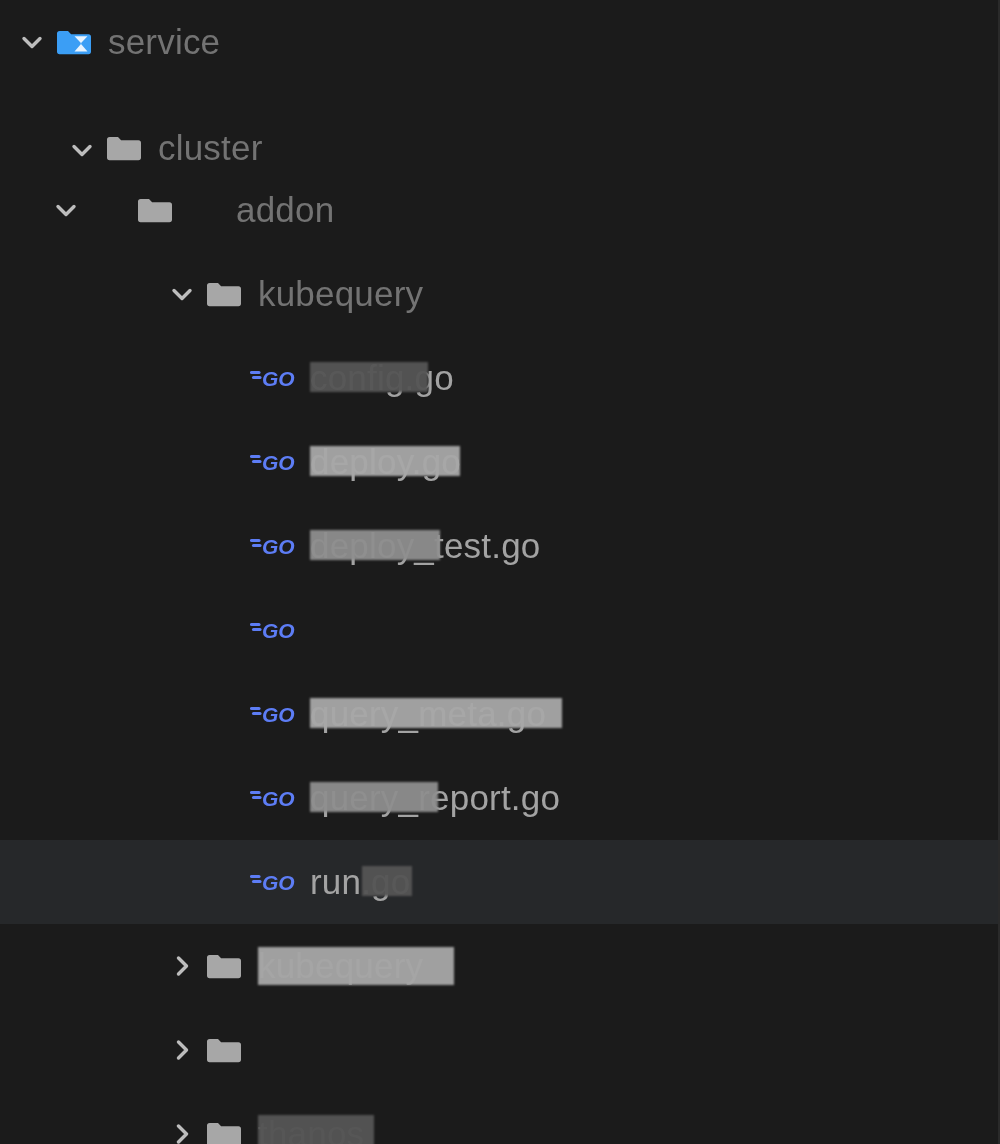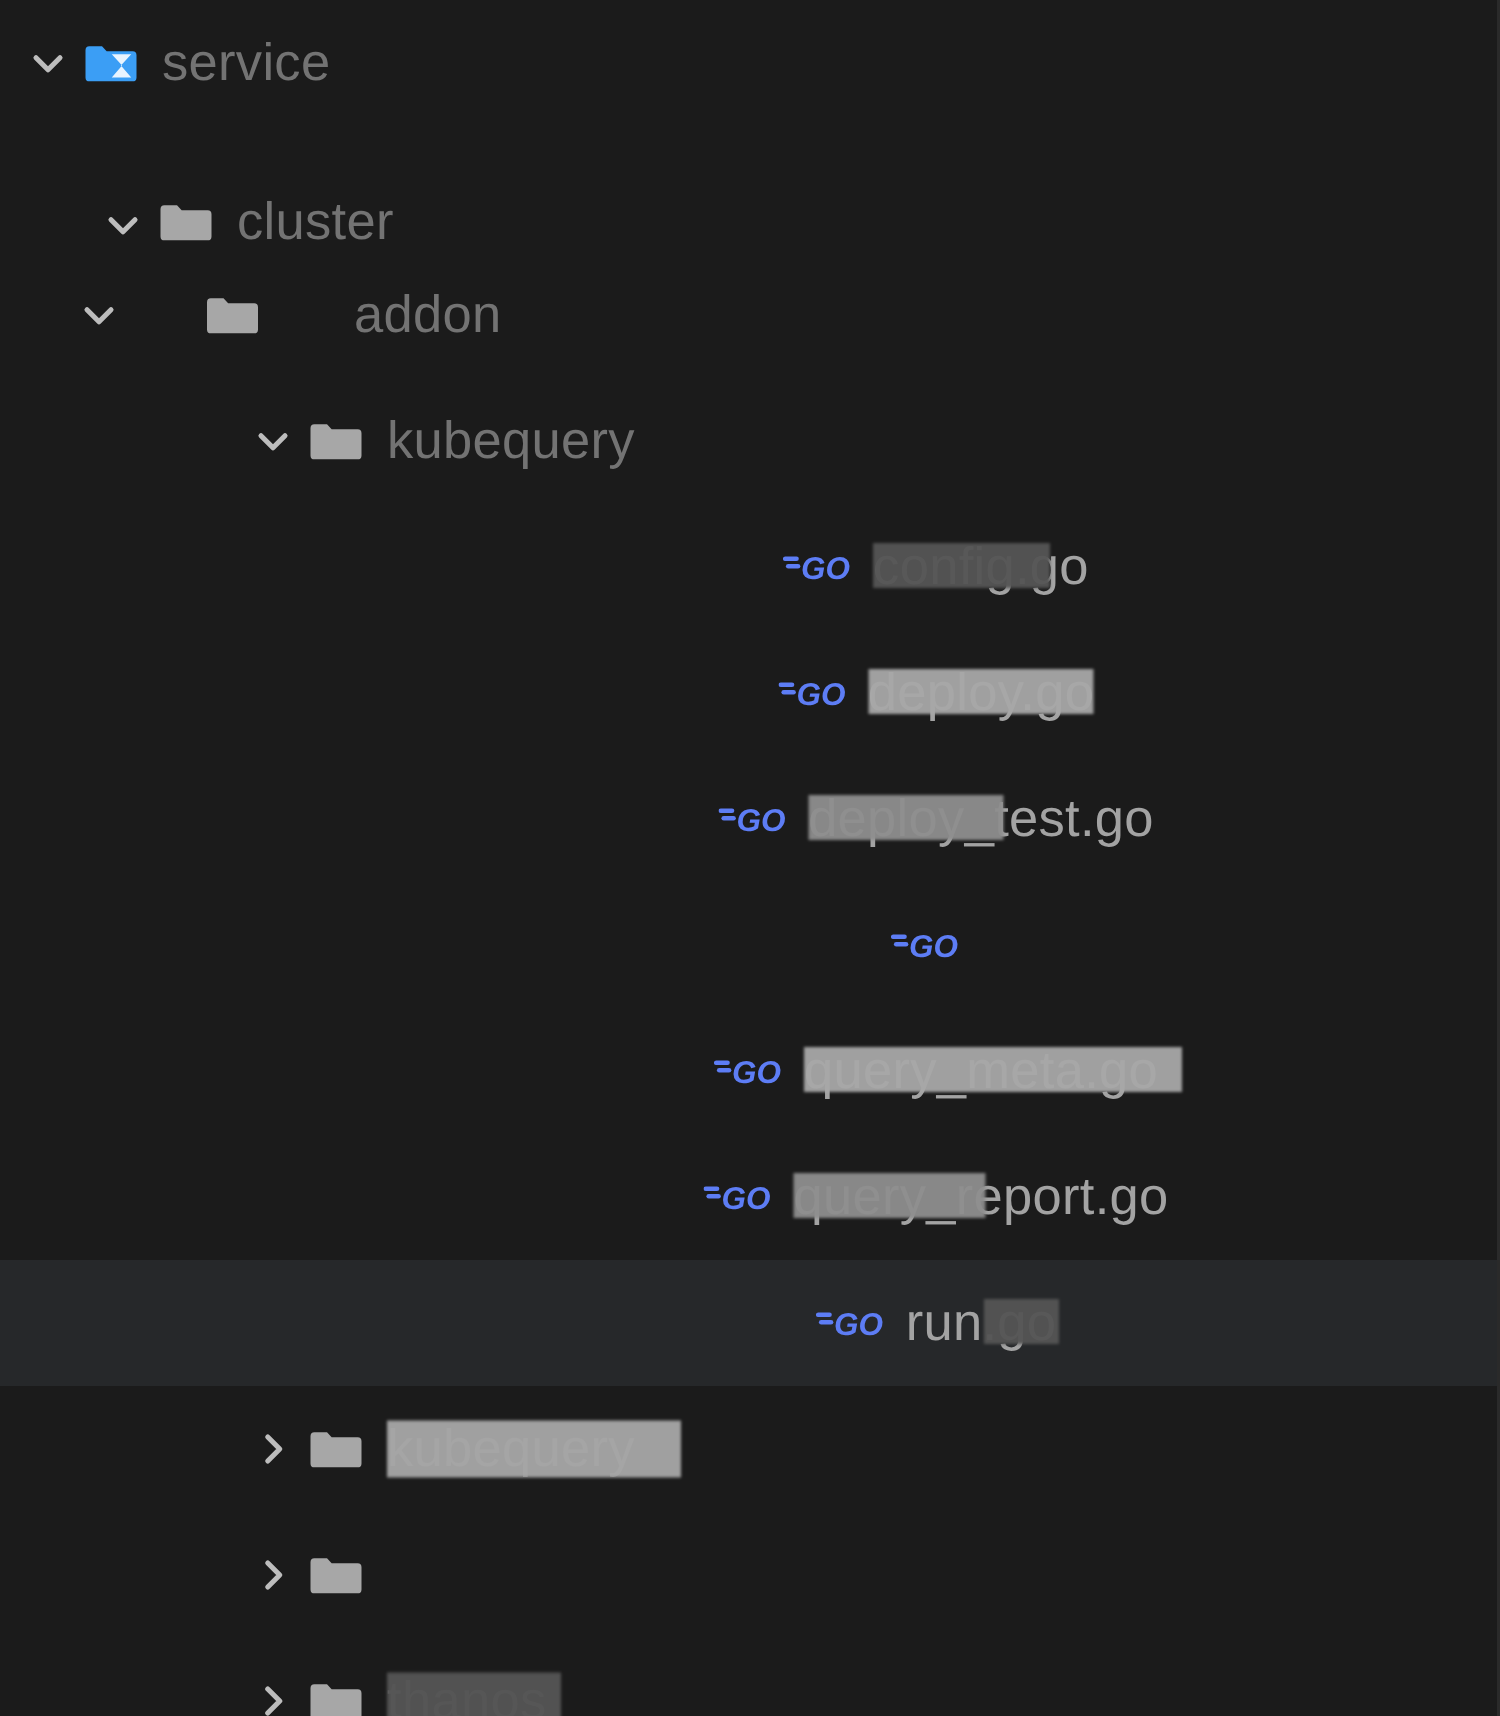--- a/index.html
+++ b/index.html
@@ -51,7 +51,7 @@
   .ind-1 { padding-left: 64px; align-items: flex-end; }
   .ind-2 { padding-left: 48px; gap: 47px; }
   .ind-3 { padding-left: 164px; }
-  .ind-file { padding-left: 250px; justify-content: center; }
+  .ind-file { padding-left: 250px; }
 
   .twisty {
     width: 36px;

